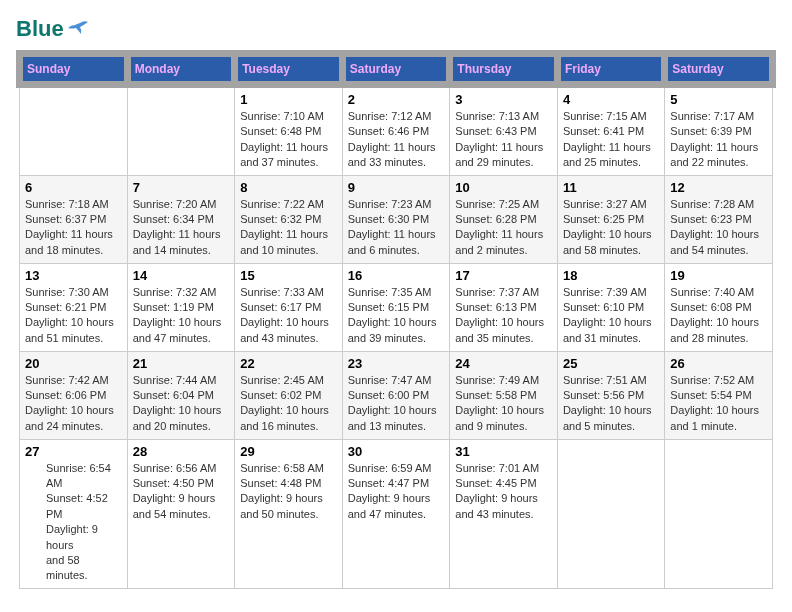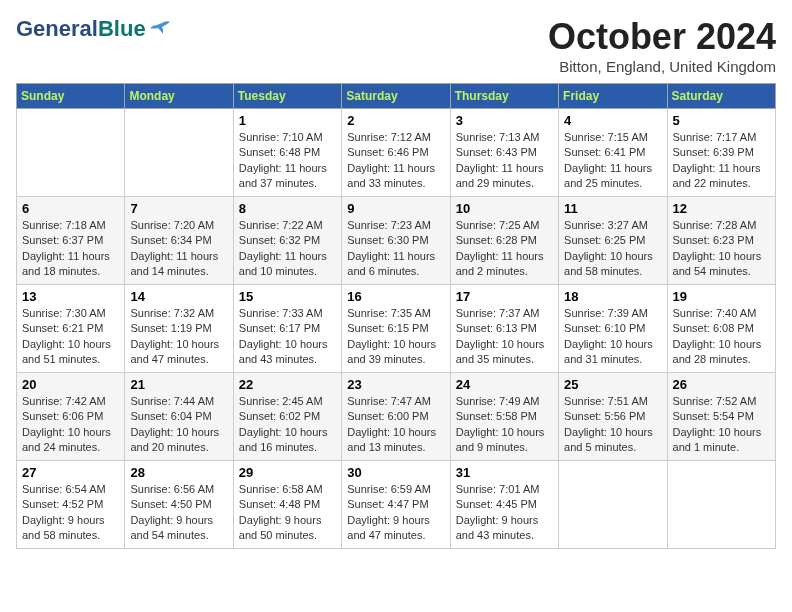--- a/index.html
+++ b/index.html
@@ -79,7 +79,6 @@
 <div class="header">
   <div class="logo">
     <div style="display:flex;align-items:center;">
-      <span style="font-size:22px;font-weight:bold;color:#2a4a7f;">General</span>
       <span style="font-size:22px;font-weight:bold;color:#0f766e;">Blue</span>
 
       <svg width="22" height="18" viewBox="0 0 22 18" style="margin-left:2px;">

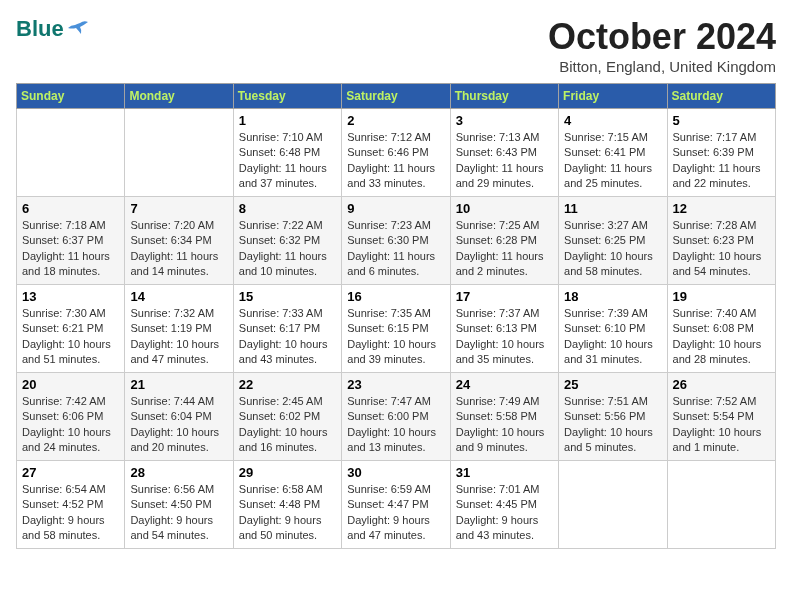--- a/index.html
+++ b/index.html
@@ -86,10 +86,6 @@
       </svg>
     </div>
   </div>
-  <div class="title-block">
-    <div class="month-title">October 2024</div>
-    <div class="subtitle">Bitton, England, United Kingdom</div>
-  </div>
 </div>
 
 <table class="calendar">

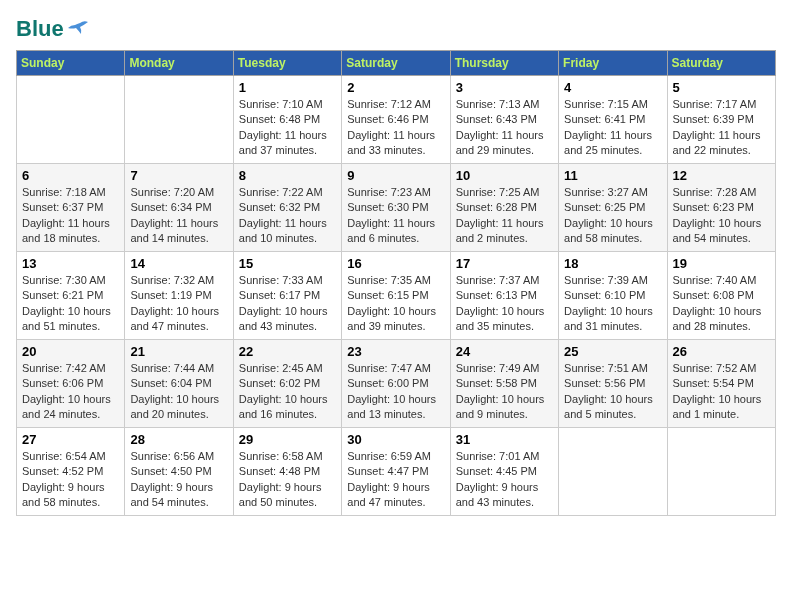--- a/index.html
+++ b/index.html
@@ -40,12 +40,12 @@
     }
     .calendar th {
       background-color: #2a5caa;
-      color: #bef264;
+      color: #f0abfc;
       padding: 5px 4px;
       text-align: left;
       font-size: 12px;
       font-weight: bold;
-      border: 1px solid #a3a3a3;
+      border: 7px solid #a3a3a3;
     }
     .calendar td {
       vertical-align: top;

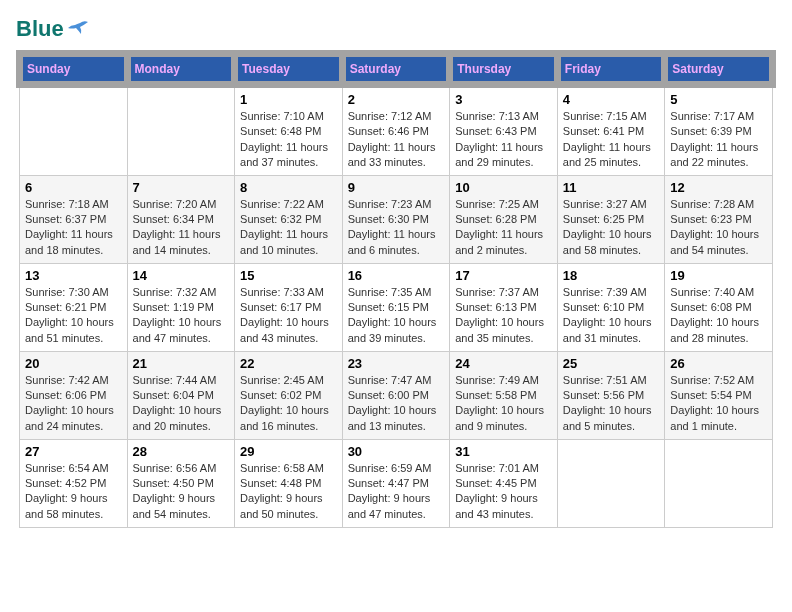--- a/index.html
+++ b/index.html
@@ -296,7 +296,7 @@
       <tr>
         <td>
           <span class="day-number">27</span>
-          <div class="day-info" style="white-space: pre-line;">Sunrise: 6:54 AM
+          <div class="day-info" style="white-space: pre-line; margin-left: 21px;">Sunrise: 6:54 AM
 Sunset: 4:52 PM
 Daylight: 9 hours
 and 58 minutes.</div>

